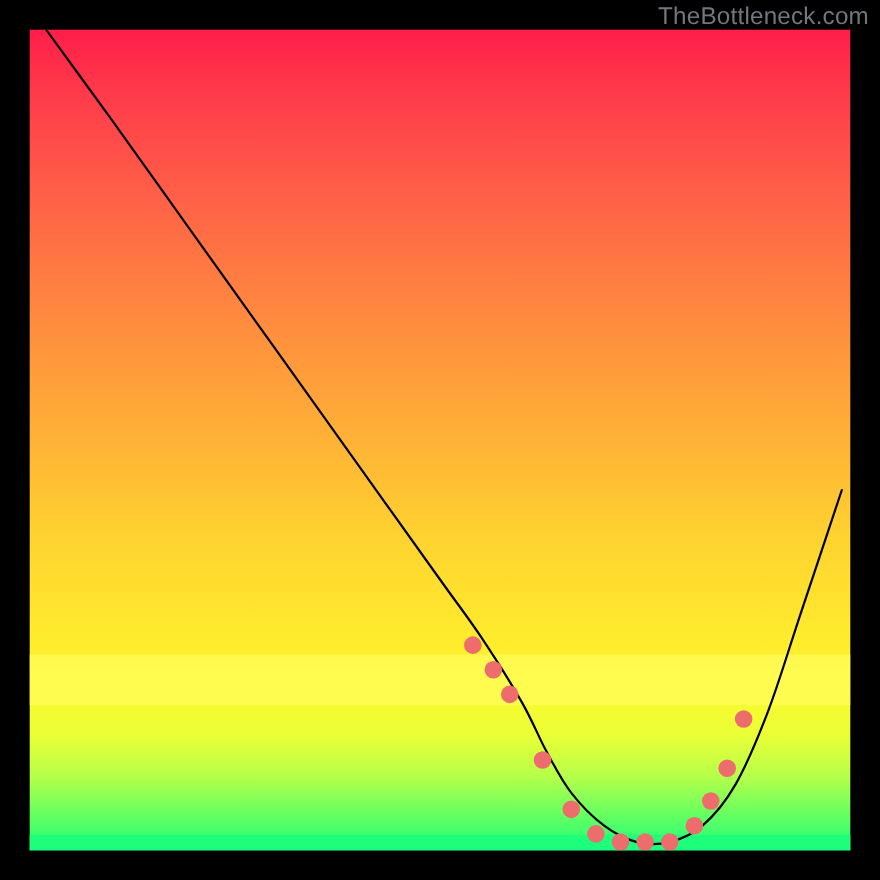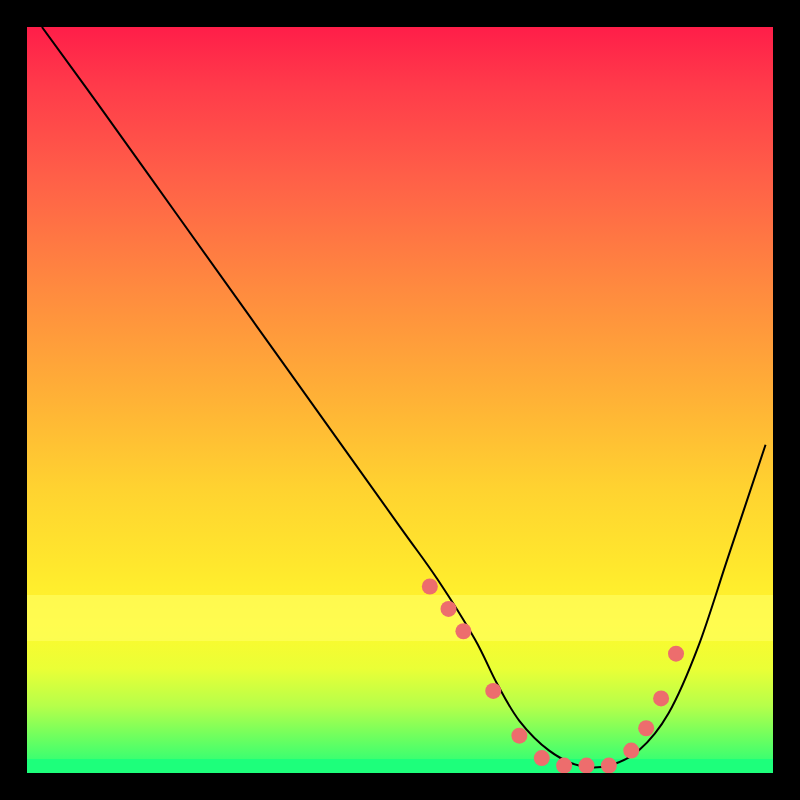--- a/index.html
+++ b/index.html
@@ -107,6 +107,7 @@
       </g>
   </svg>
 
+  <div class="watermark">TheBottleneck.com</div>
 
 </div>
 

